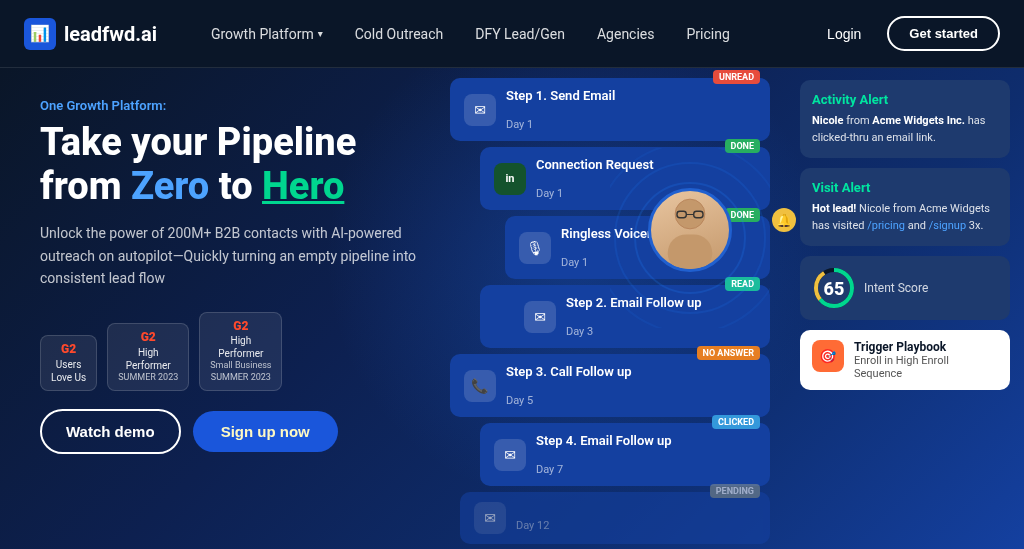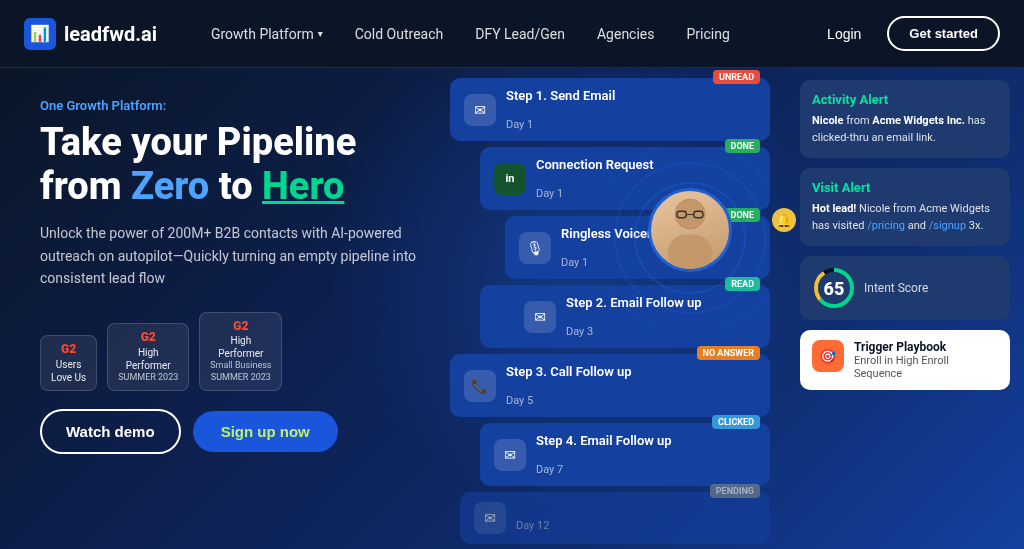--- a/index.html
+++ b/index.html
@@ -192,7 +192,7 @@
     .btn-signup {
       background: #1a56db;
       border: none;
-      color: #bef264;
+      color: #fef9c3;
       border-radius: 28px;
       padding: 12px 28px;
       font-size: 15px;

